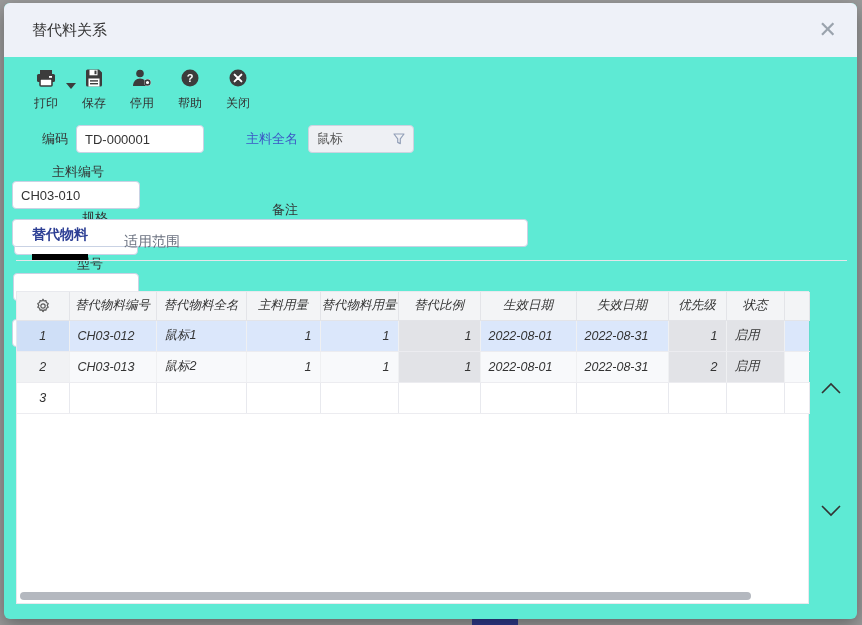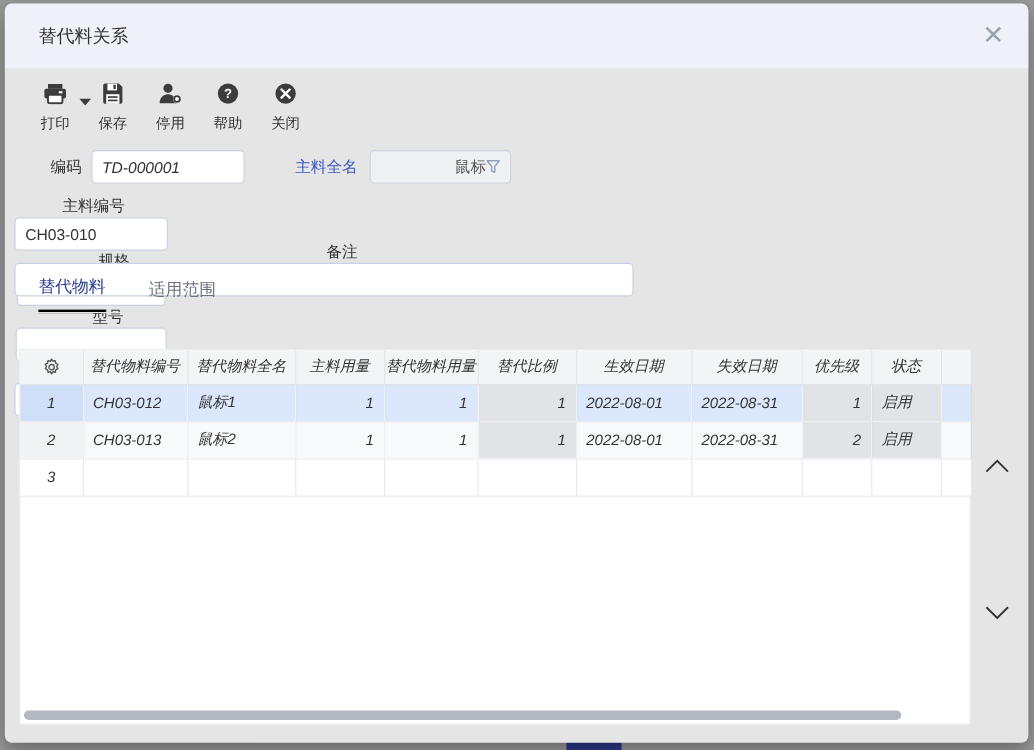--- a/index.html
+++ b/index.html
@@ -18,7 +18,7 @@
   
   .dialog {
     position:absolute; left:4px; top:3px; width:853px; height:616px;
-    background:#e5e5e5; border-radius:6px;
+    background:#5eead4; border-radius:6px;
     box-shadow:0 6px 18px rgba(0,0,0,.35);
     overflow:hidden;
   }

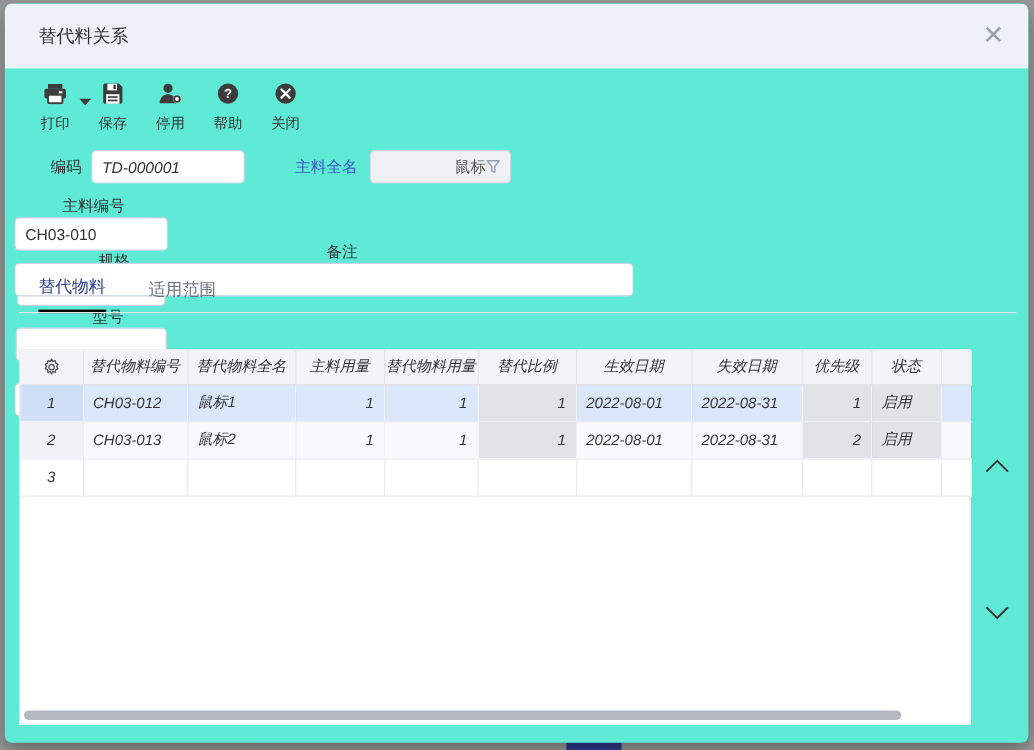--- a/index.html
+++ b/index.html
@@ -162,7 +162,7 @@
 
     <div class="frow" style="left:0; top:16px;">
       <span class="flabel" style="width:64px;">编码</span>
-      <input class="finput" style="margin-left: 8px; width: 128px; font-style: italic;" value="TD-000001">
+      <input class="finput" style="margin-left: 8px; width: 128px;" value="TD-000001">
       <span class="flink" style="margin-left:42px;">主料全名</span>
       <div class="fdisabled" style="margin-left:10px; width:118px;justify-content:flex-end;">
         <span>鼠标</span>

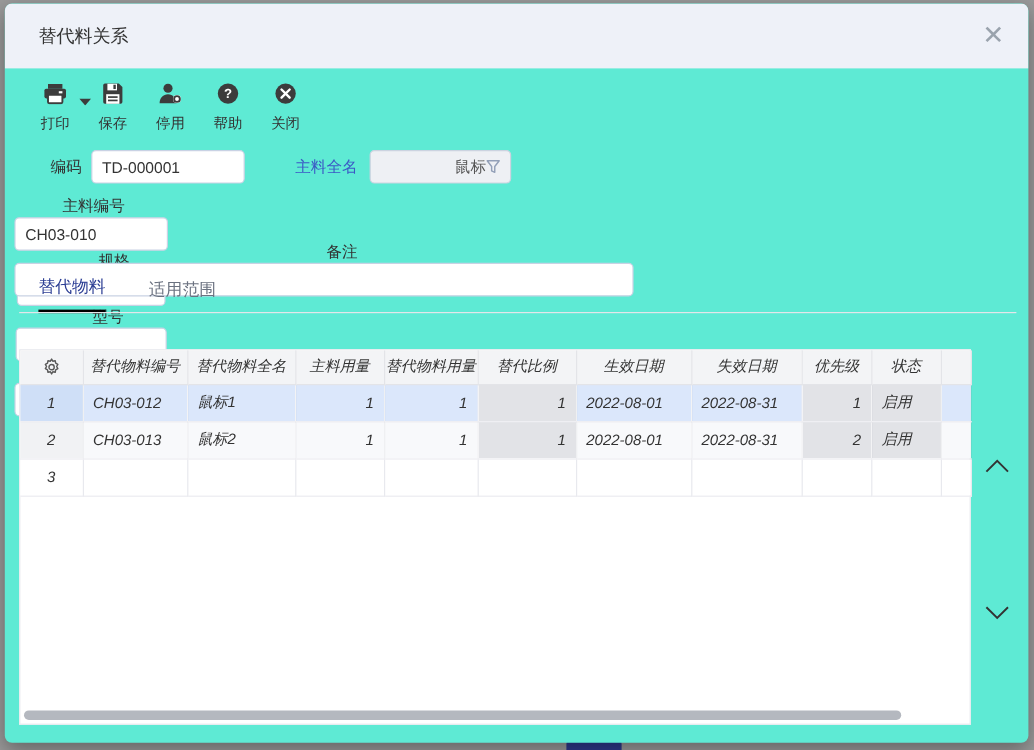--- a/index.html
+++ b/index.html
@@ -164,7 +164,7 @@
       <span class="flabel" style="width:64px;">编码</span>
       <input class="finput" style="margin-left: 8px; width: 128px;" value="TD-000001">
       <span class="flink" style="margin-left:42px;">主料全名</span>
-      <div class="fdisabled" style="margin-left:10px; width:118px;justify-content:flex-end;">
+      <div class="fdisabled" style="margin-left:10px; width:106px;">
         <span>鼠标</span>
         <svg width="12" height="12" viewBox="0 0 12 12">
           <path d="M1 1 H11 L7.3 5.8 V10.6 L4.7 9.4 V5.8 Z" fill="none" stroke="#93a0b8" stroke-width="1.2" stroke-linejoin="round"></path>

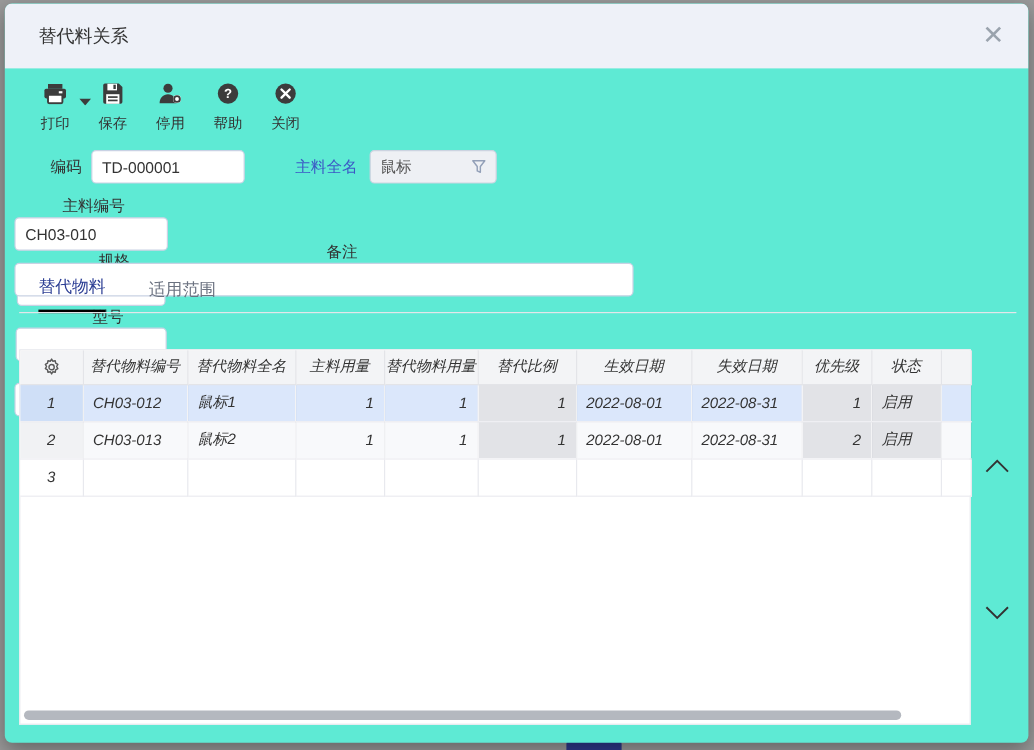--- a/index.html
+++ b/index.html
@@ -55,7 +55,7 @@
   
   .tabs { display:flex; padding-left:28px; height:32px; align-items:flex-end; position:relative; }
   .tab { font-size:14px; padding-bottom:10px; cursor:pointer; }
-  .tab.active { color:#2c3e94; font-weight:normal; border-bottom:3px solid #000000; }
+  .tab.active { color:#2c3e94; font-weight:bold; border-bottom:7px solid #000000; }
   .tab.inactive { color:#6b7280; margin-left:36px;text-align:center; }
   .tabs-sep { position:absolute; left:12px; right:10px; bottom:0; height:1px; background:#e4e6ea; }
 

